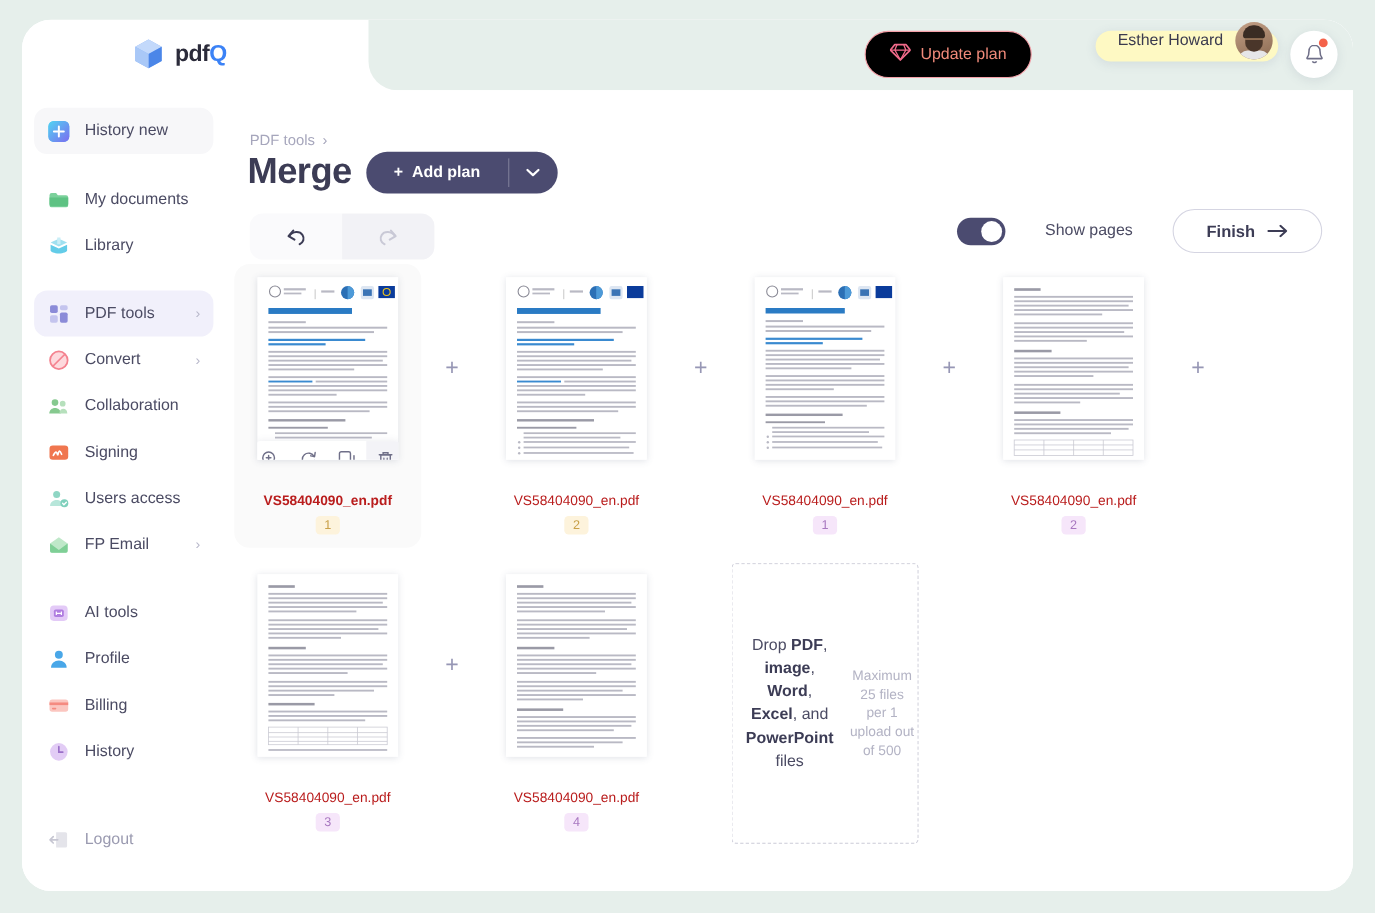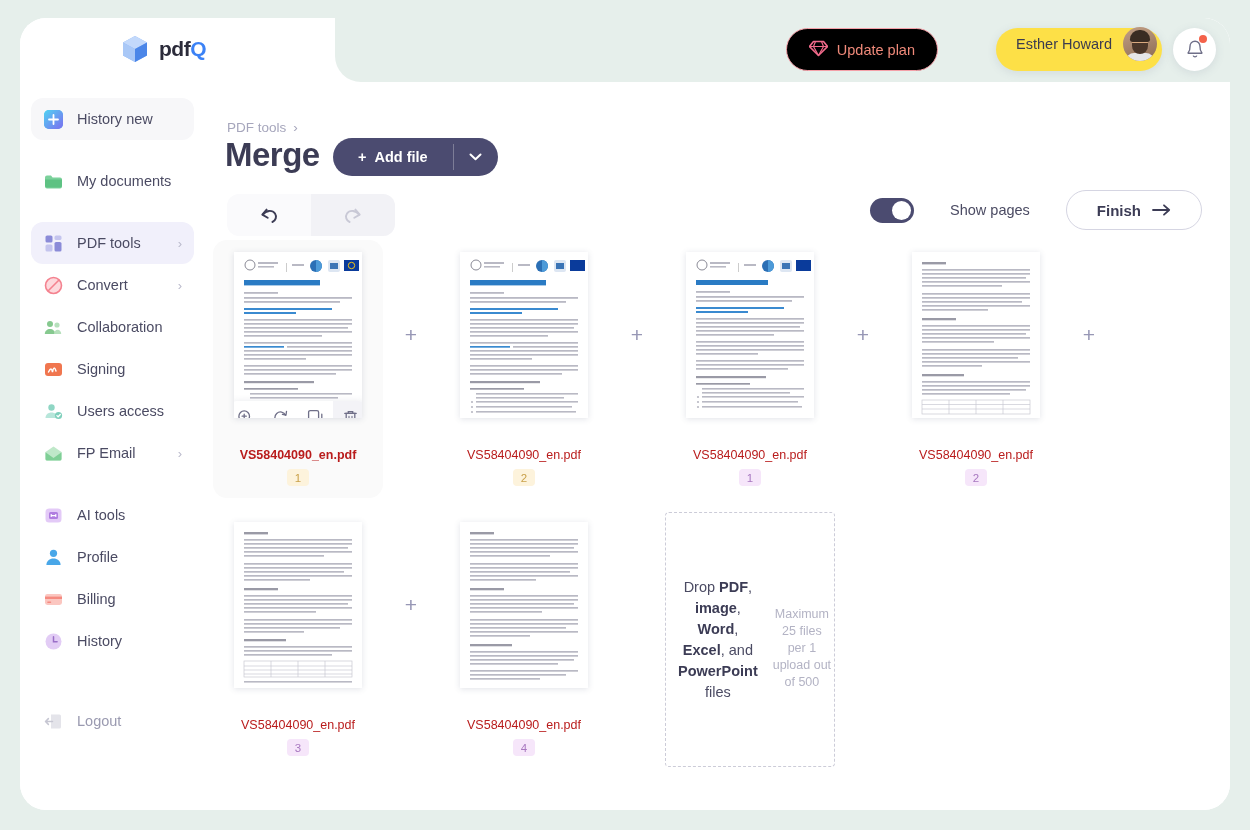--- a/index.html
+++ b/index.html
@@ -48,9 +48,9 @@
   }
   .user-chip {
     position: absolute; right: 68px; top: 10px;
-    height: 43px; padding: 0 5px 11px 20px;
+    height: 28px; padding: 0 5px 11px 20px;
     display: flex; align-items: center; gap: 11px;
-    background: #fde047; border-radius: 22px;
+    background: #fef9c3; border-radius: 22px;
     box-shadow: 0 2px 10px rgba(80,90,120,.13);
     cursor: pointer;
   }

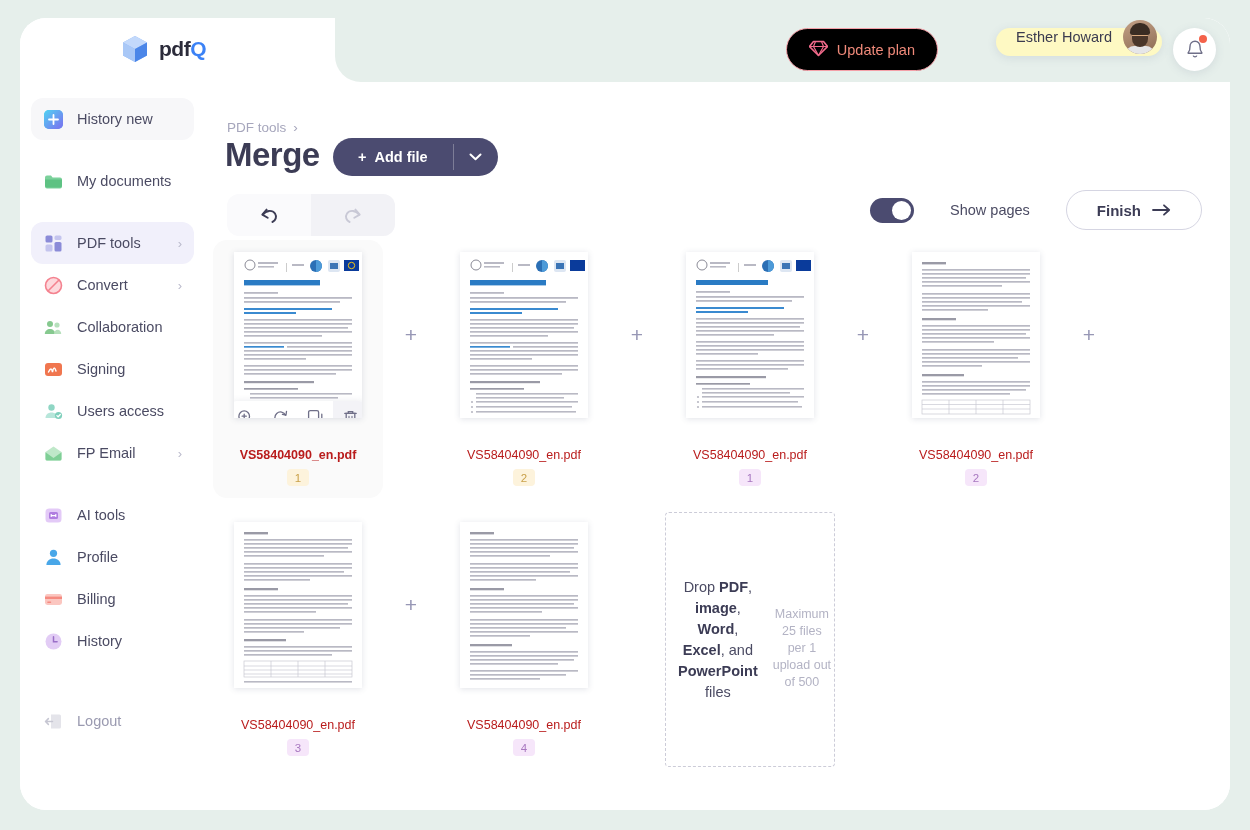--- a/index.html
+++ b/index.html
@@ -411,7 +411,7 @@
     <div class="addfile">
       <div class="addfile-main">
         <span>+</span>
-        <span>Add file</span>
+        <span>Add plan</span>
       </div>
       <div class="addfile-divider"></div>
       <div class="addfile-caret">

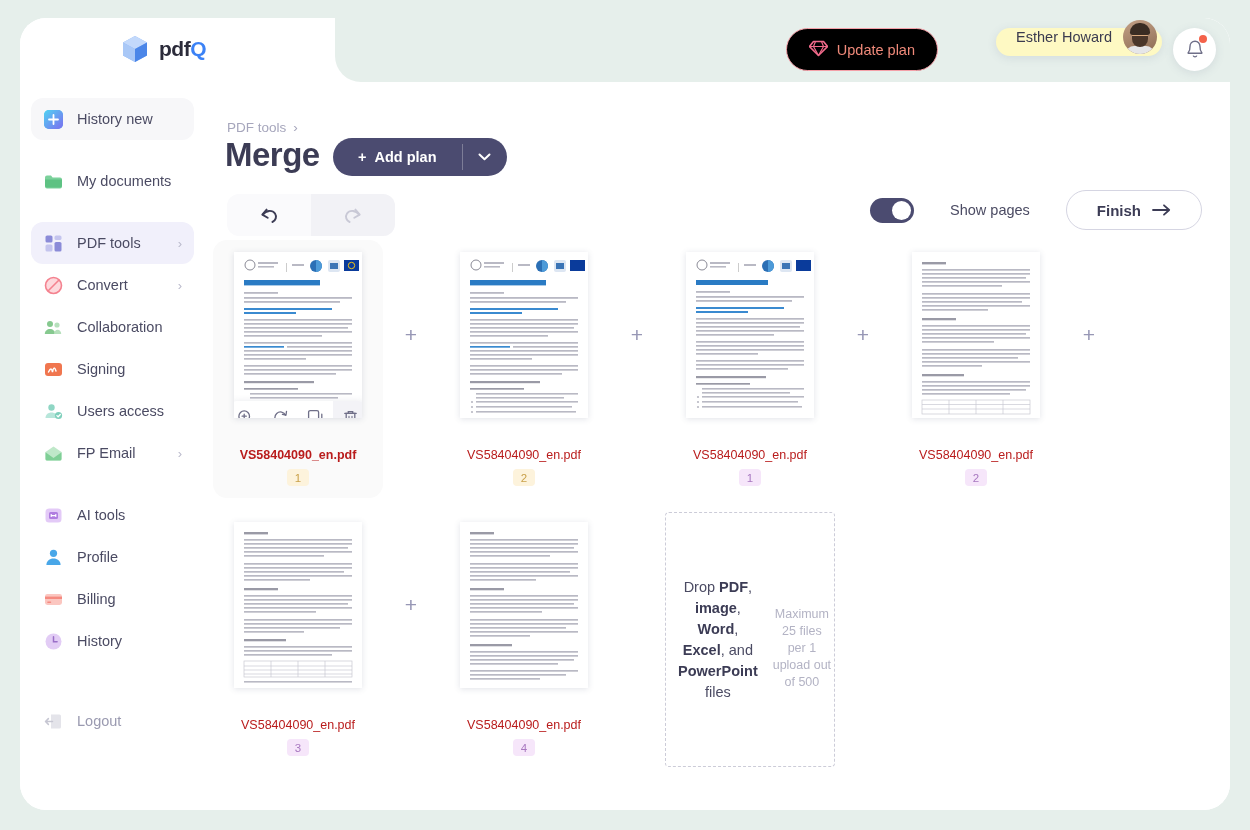--- a/index.html
+++ b/index.html
@@ -291,6 +291,14 @@
       <span class="nav-label">My documents</span>
     </div>
 
+    <div class="nav-item">
+      <svg class="nav-ico" viewBox="0 0 21 21">
+        <path d="M3 7.5 10.5 4 18 7.5 10.5 11z" fill="#9fe0f0"></path>
+        <path d="M3 9.5v5.5c0 .8 3.3 2.5 7.5 2.5s7.5-1.7 7.5-2.5V9.5l-7.5 3.4z" fill="#63cce8"></path>
+        <path d="M9 3h3v6H9z" fill="#c9eef7"></path>
+      </svg>
+      <span class="nav-label">Library</span>
+    </div>
 
     <div class="nav-gap"></div>
 

